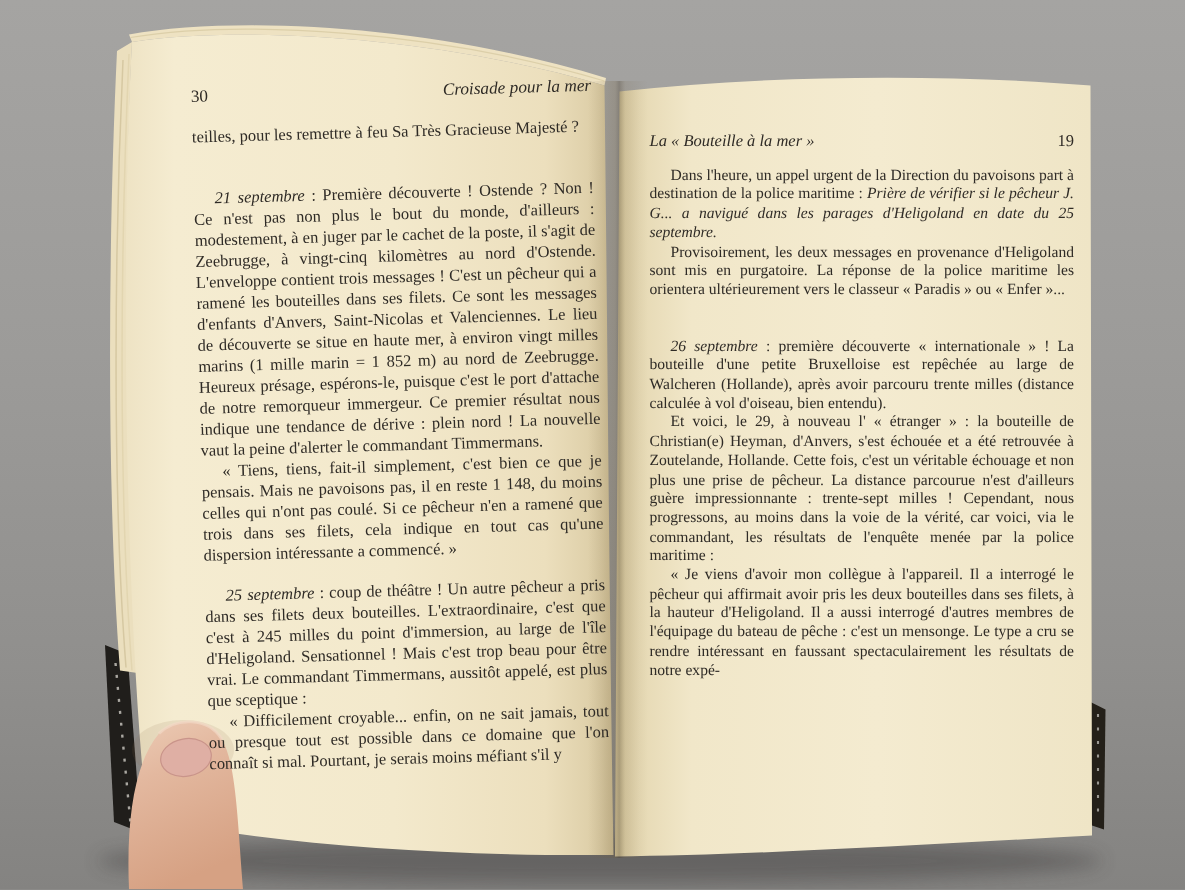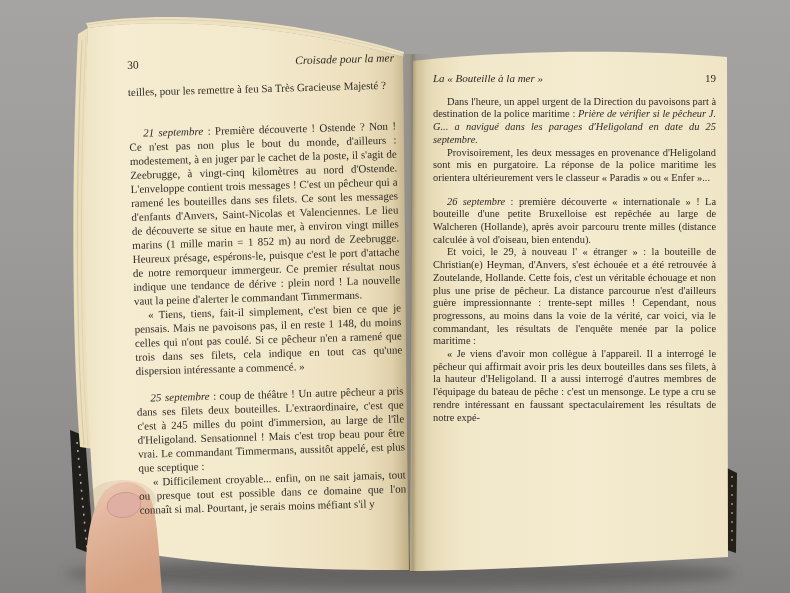--- a/index.html
+++ b/index.html
@@ -25,7 +25,7 @@
     transform-origin:top left;
   }
   .right-text{
-    left:433px;top:72px;width:283px;
+    left:433px;top:88px;width:283px;
     font-size:10.4px;line-height:12.7px;
   }
   .running-head{

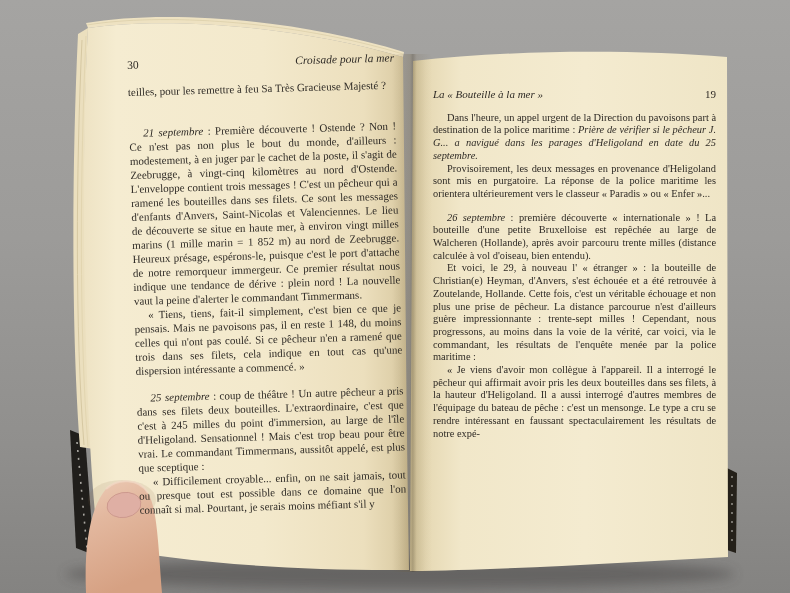--- a/index.html
+++ b/index.html
@@ -38,7 +38,7 @@
   .para.indent{text-indent:14px;}
   .left-text .para.gap1{margin-top:13px;}
   .left-text .para.gap2{margin-top:27px;}
-  .right-text .para.gap1{margin-top:11px;}
+  .right-text .para.gap1{margin-top:25px;}
   .it{font-style:italic;}
 </style>
 </head>

